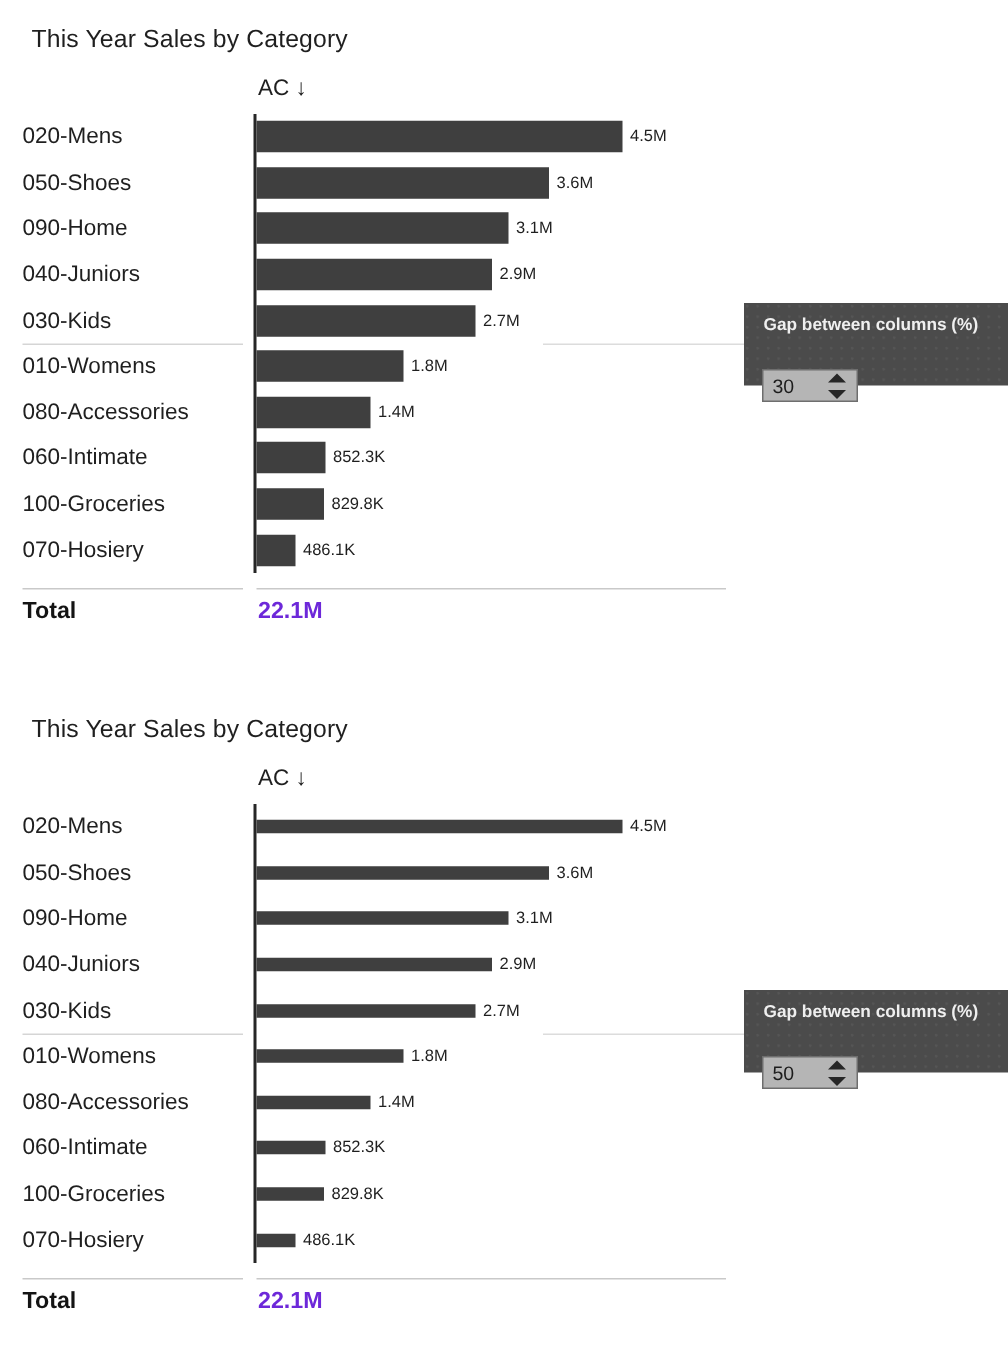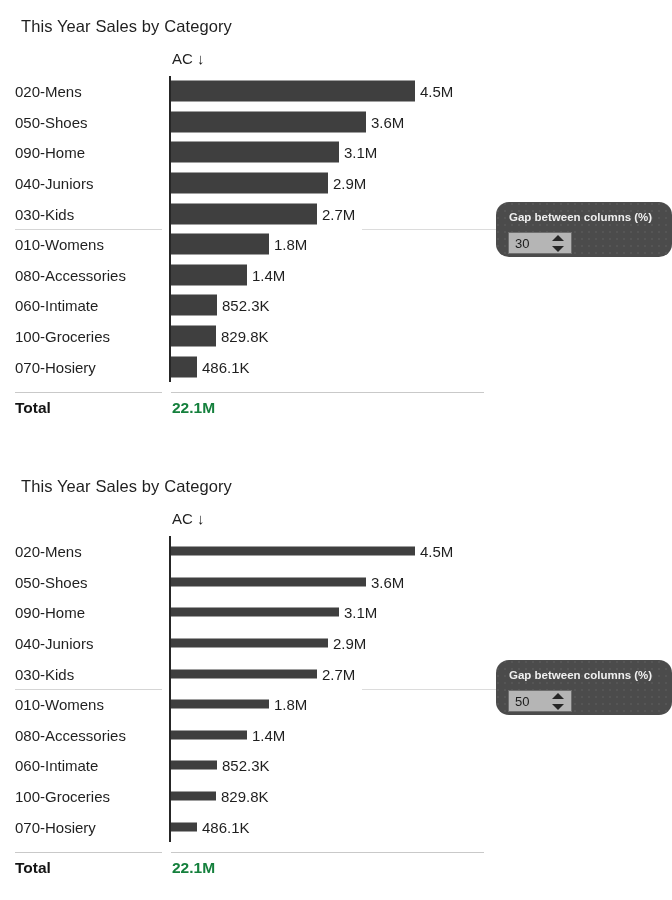--- a/index.html
+++ b/index.html
@@ -101,7 +101,7 @@
     position: absolute;
     top: 50%;
     transform: translateY(-50%);
-    font-size: 15px;
+    font-size: 11px;
     color: #1f1f1f;
     white-space: nowrap;
   }

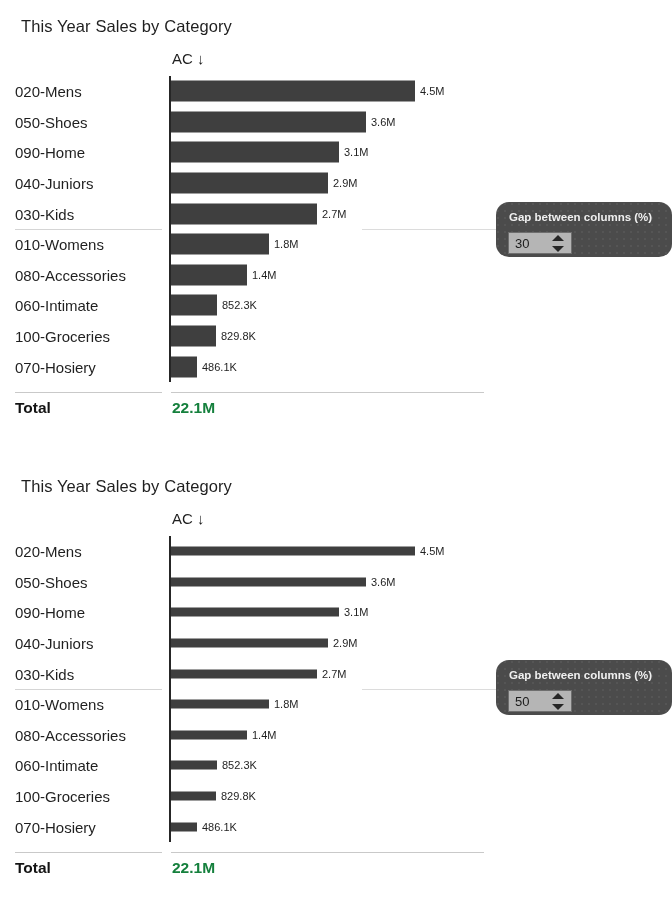--- a/index.html
+++ b/index.html
@@ -167,7 +167,6 @@
       radial-gradient(circle at 2px 2px, rgba(255,255,255,0.055) 0.9px, rgba(0,0,0,0) 1px) 0 0/7px 7px,
       #4b4b4b;
     box-sizing: border-box;
-    border-radius: 13px;
   }
   .gap-panel.p1 { left: 496px; top: 202px; }
   .gap-panel.p2 { left: 496px; top: 660px; }

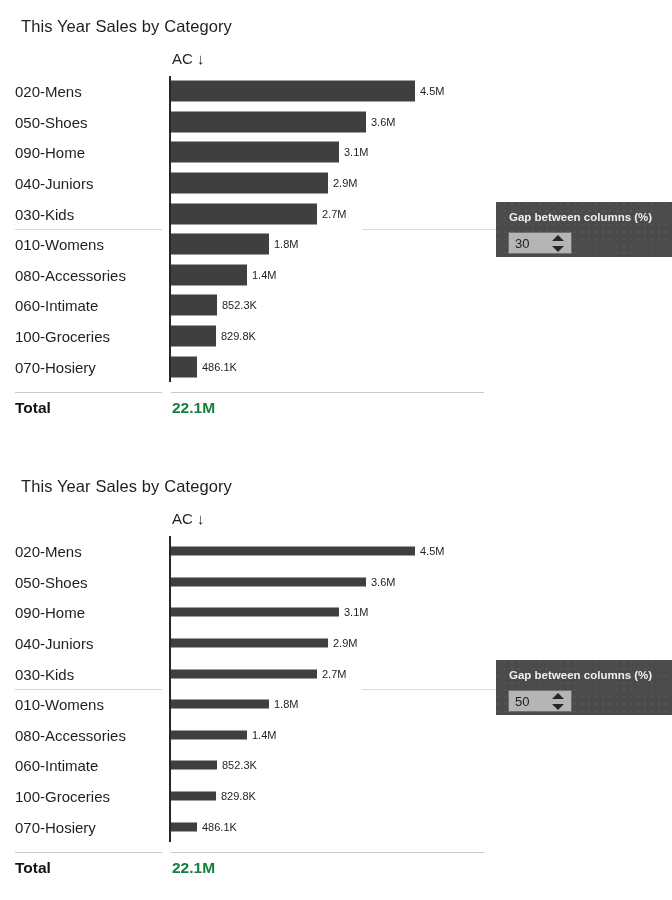--- a/index.html
+++ b/index.html
@@ -184,7 +184,7 @@
   .spinner {
     position: absolute;
     left: 12px;
-    top: 30px;
+    top: 44px;
     width: 64px;
     height: 22px;
     background: #b5b5b5;

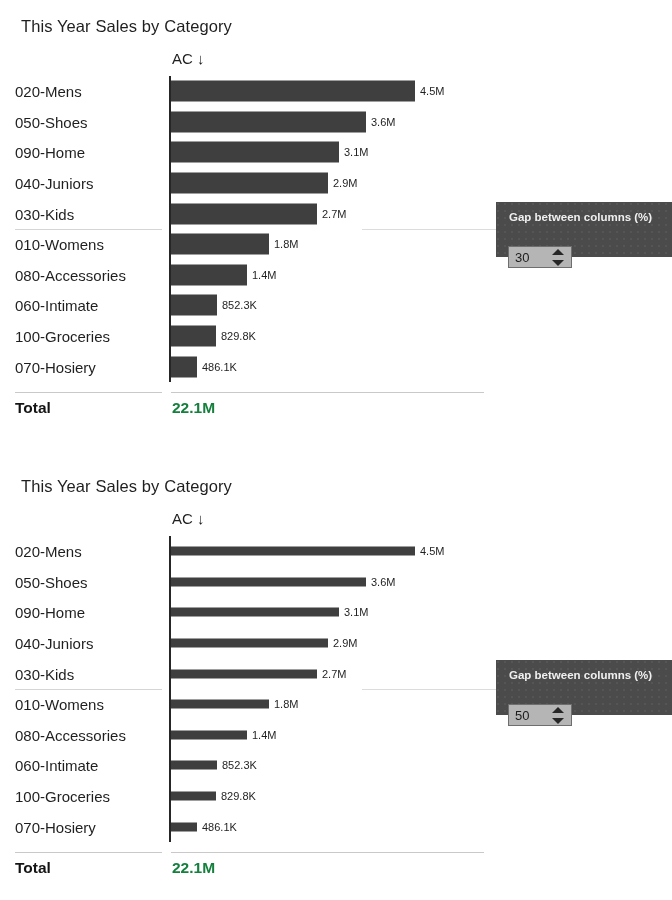--- a/index.html
+++ b/index.html
@@ -155,7 +155,7 @@
     top: 0;
     font-size: 15.5px;
     font-weight: bold;
-    color: #15803d;
+    color: #6d28d9;
   }
 
   

